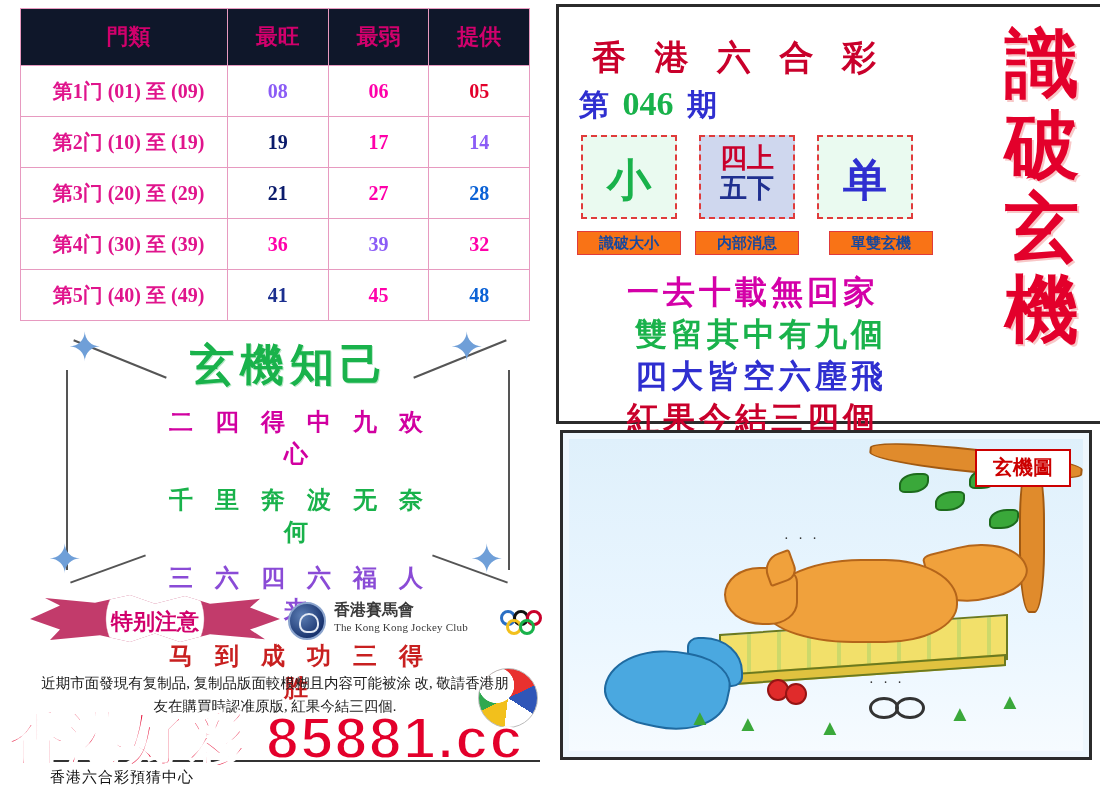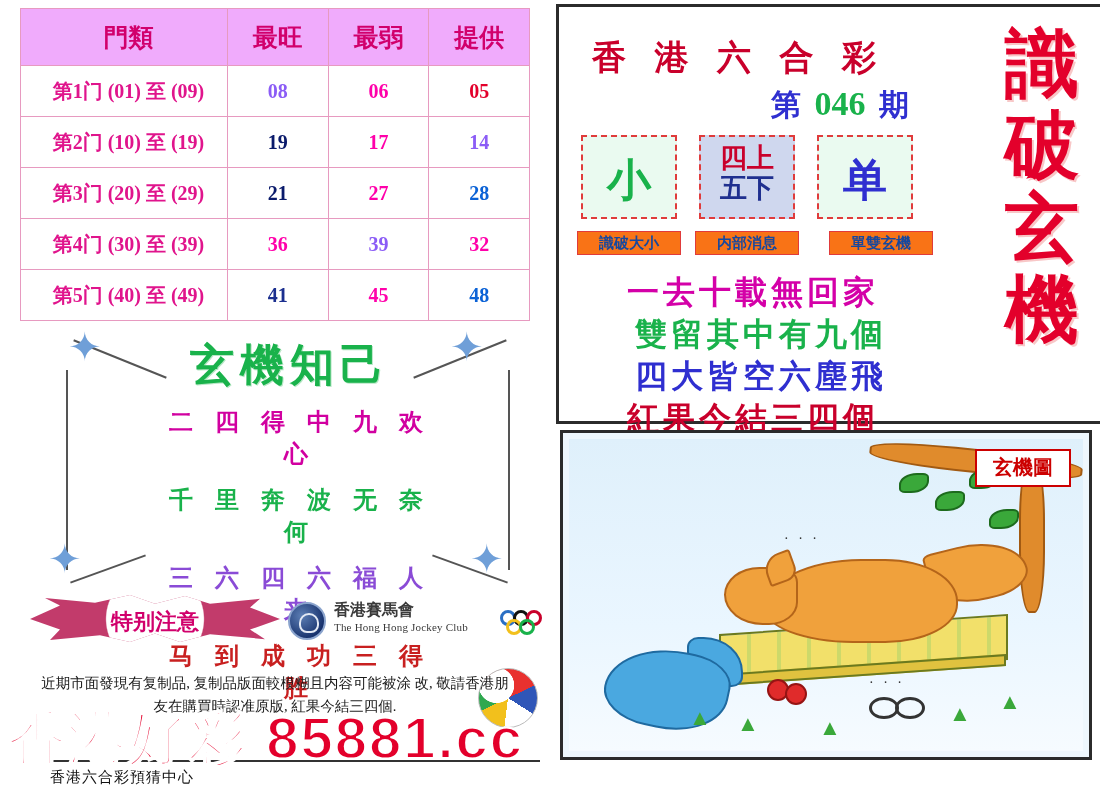--- a/index.html
+++ b/index.html
@@ -21,7 +21,7 @@
     font-family:"Liberation Serif", serif;
   }
   table.mt tr.head td{
-    font-size:25px;color:#d1006c;background:#f0abfc;height:54px;font-family:Liberation Mono, monospace;
+    font-size:22px;color:#d1006c;background:#0f172a;height:54px;font-family:Liberation Mono, monospace;
   }
   td.rowlabel{color:#e0148c;font-size:19px;text-align:left;padding-left:10px;width:200px;}
   td.c1{width:100px;}

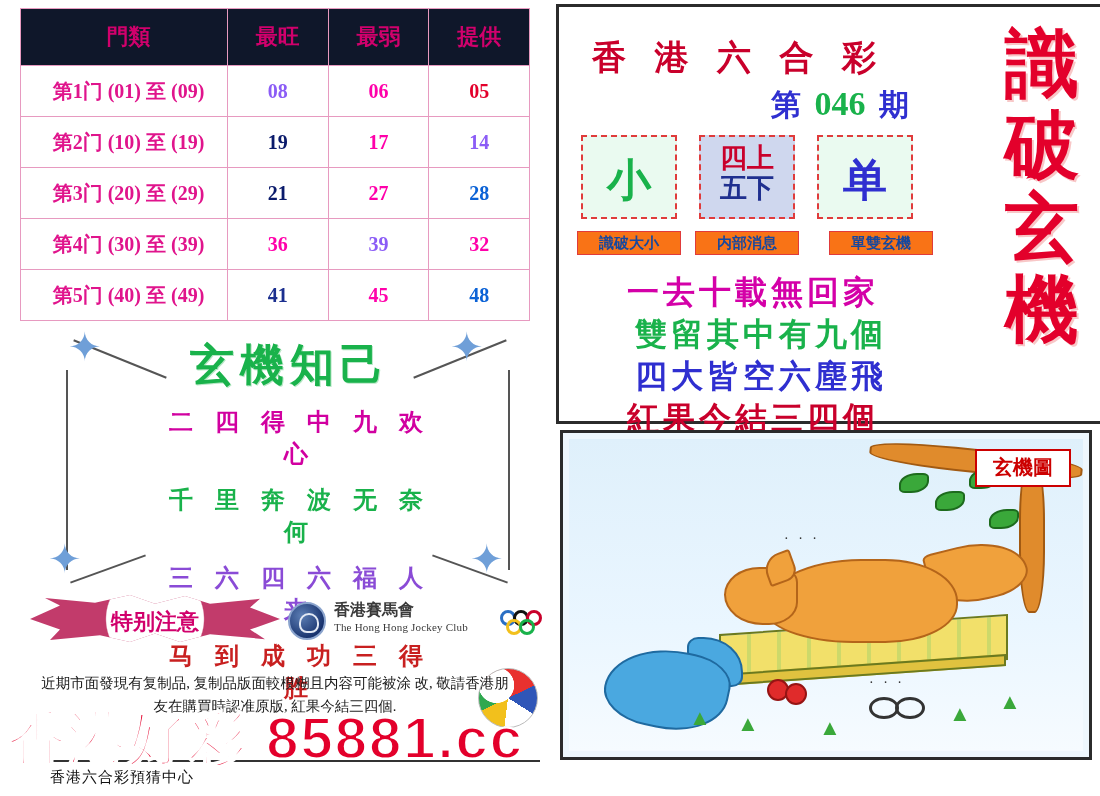--- a/index.html
+++ b/index.html
@@ -122,7 +122,7 @@
     font-family:"Liberation Serif", serif;
   }
   #issue{
-    position:absolute;left:20px;top:78px;width:330px;text-align:right;
+    position:absolute;left:20px;top:78px;width:330px;text-align:left;
     font-size:30px;font-weight:bold;color:#2f2fd0;
     font-family:"Liberation Serif", serif;
   }

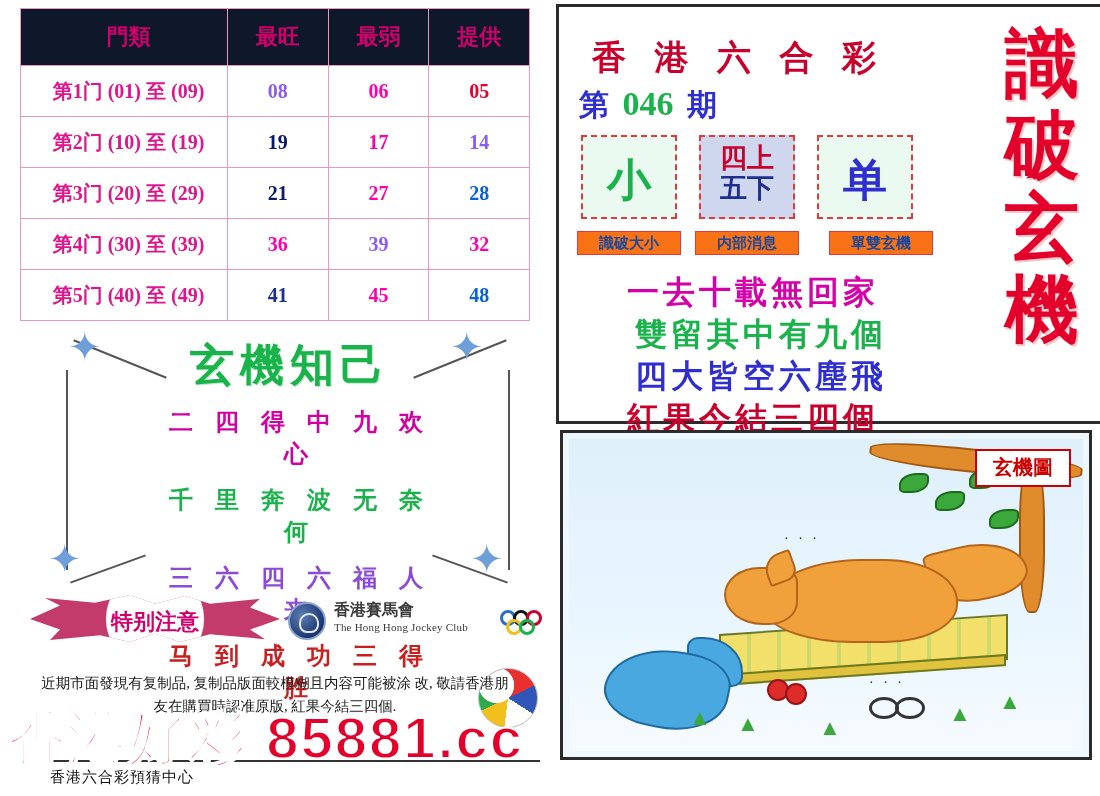--- a/index.html
+++ b/index.html
@@ -308,7 +308,7 @@
   <div id="jockey">
     <div class="emblem"></div>
     <div class="cn">香港賽馬會</div>
-    <div class="en">The Hong Hong Jockey Club</div>
+    <div class="en">The Kong Kong Jockey Club</div>
   </div>
 
   <div id="rings">

